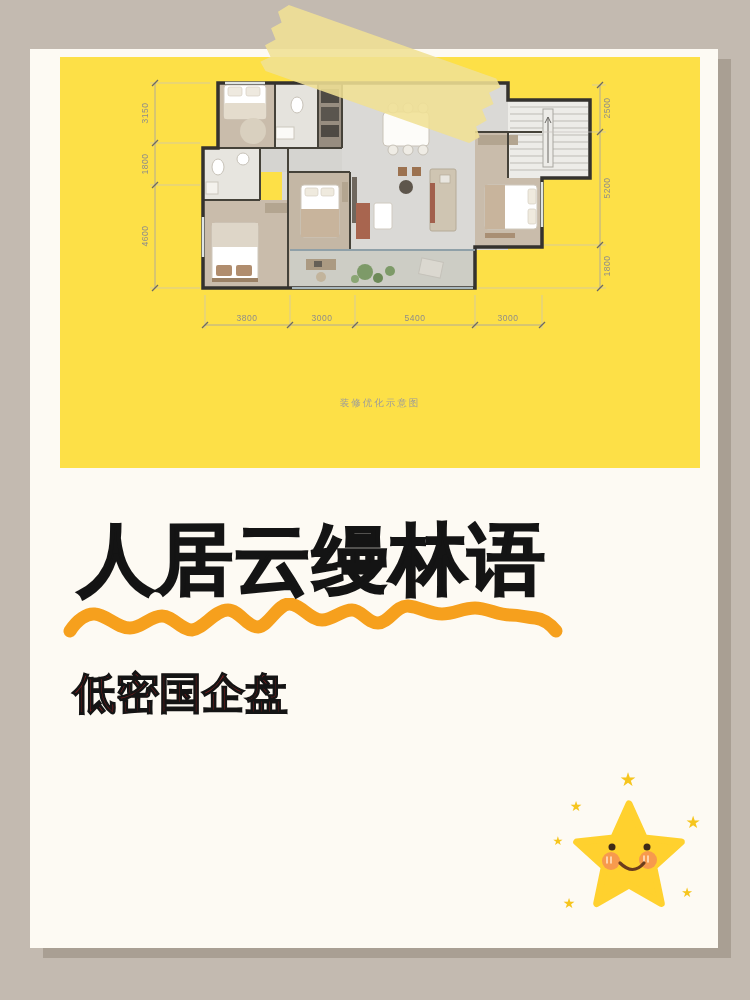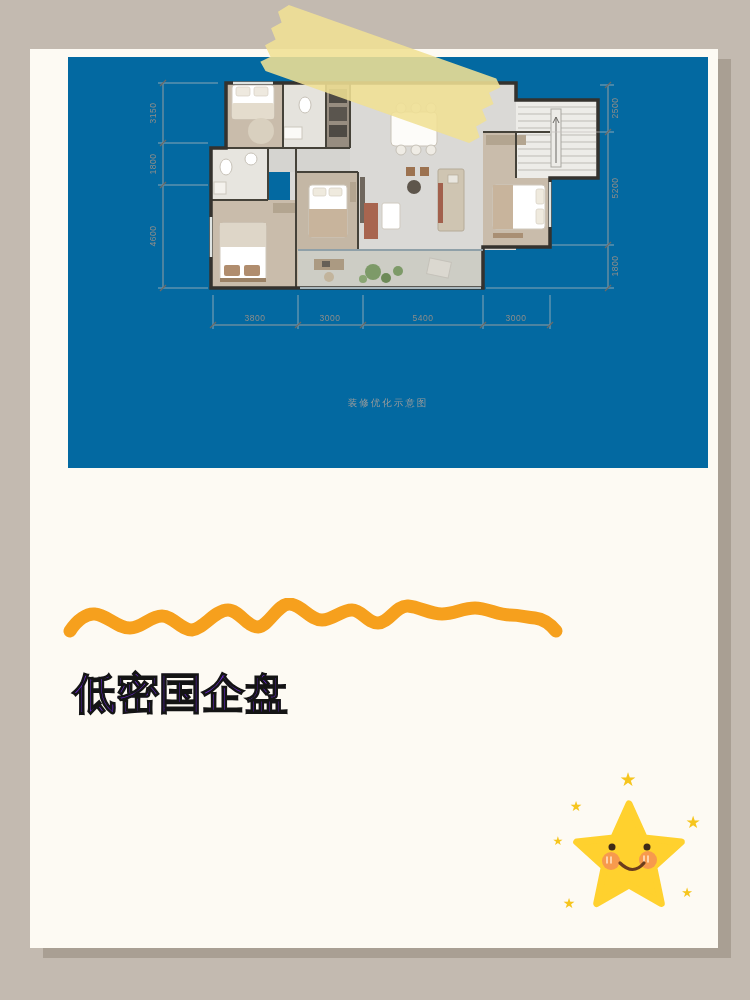--- a/index.html
+++ b/index.html
@@ -7,7 +7,7 @@
         font-family:"Liberation Sans",sans-serif;}
   .card{position:absolute;left:30px;top:49px;width:688px;height:899px;
         background:#fdfaf3;box-shadow:13px 10px 0 #a99f93;}
-  .plan-wrap{position:absolute;left:68px;top:57px;width:640px;height:411px;background:#0369a1;z-index:2;}
+  .plan-wrap{position:absolute;left:60px;top:57px;width:640px;height:411px;background:#fde047;z-index:2;}
   .plan{width:100%;height:100%;display:block;}
   .tape{position:absolute;left:259px;top:38px;width:240px;height:72px;transform:rotate(19.5deg);z-index:6;}
   .title{position:absolute;left:78px;top:518px;z-index:3;font-size:77px;font-weight:900;

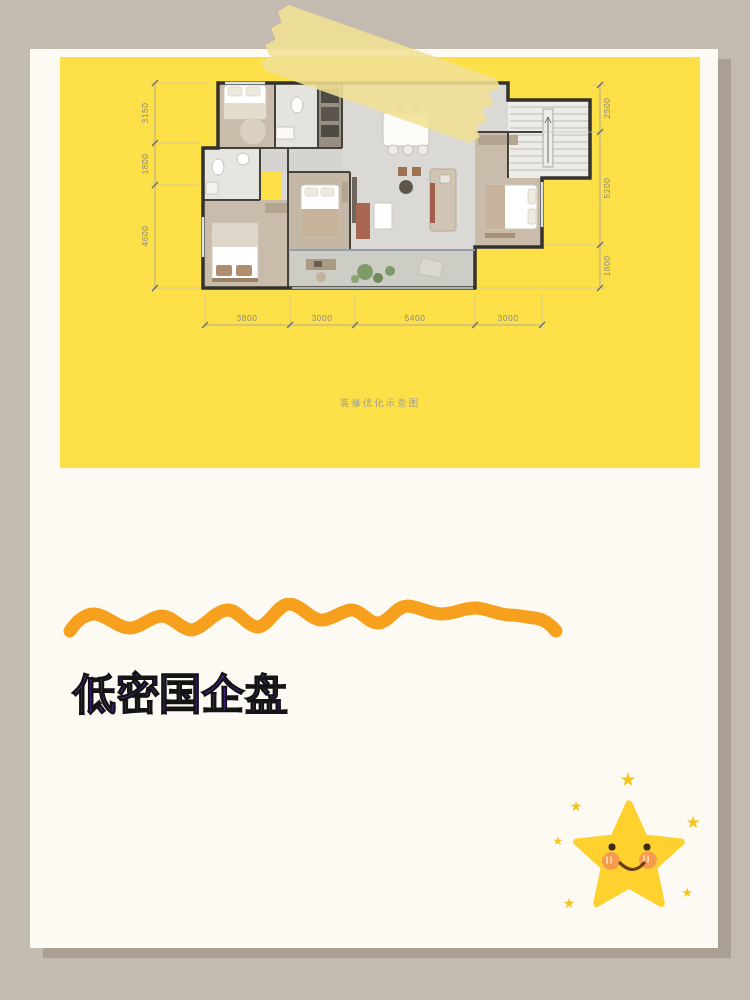--- a/index.html
+++ b/index.html
@@ -192,6 +192,7 @@
     <polygon points="12,1 232,1 239,8 230,17 238,26 229,35 237,44 229,53 236,62 228,71 12,71 4,64 12,56 3,47 11,38 3,29 11,20 4,11" fill="#f0e094" fill-opacity="0.88"></polygon>
   </svg>
 
+  <div class="title">人居云缦林语</div>
 
   <svg class="squiggle" width="520" height="50" viewBox="0 0 520 50">
     <path d="M25,33 C32,22 42,15 50,16 C62,17 72,30 85,30 C97,30 105,18 117,18 C128,18 136,32 147,32

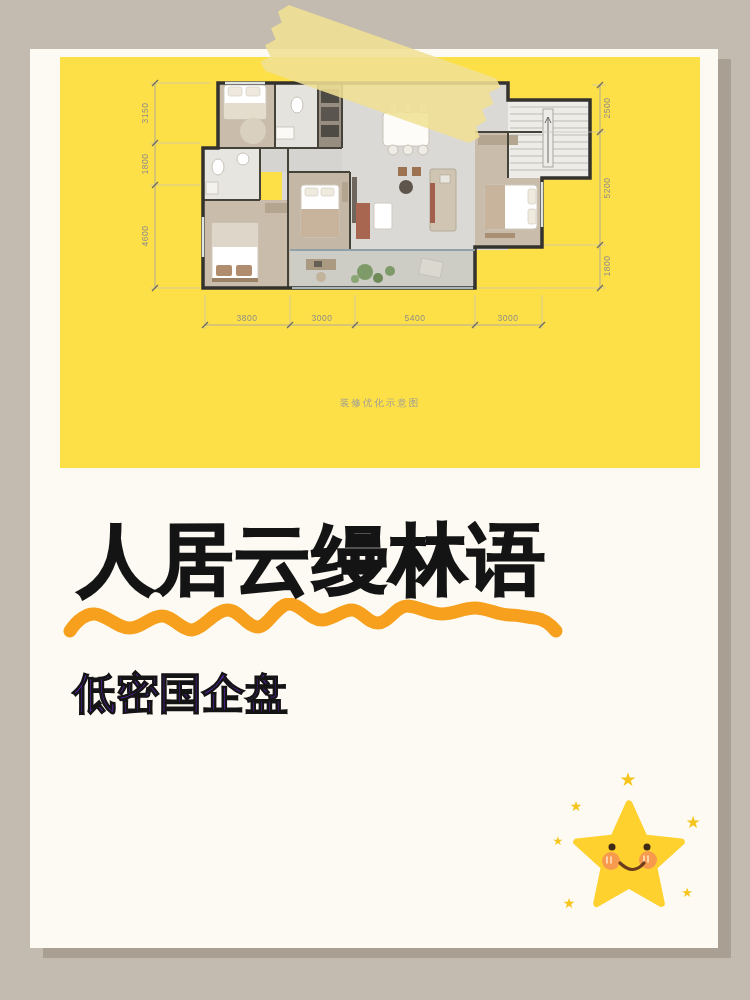--- a/index.html
+++ b/index.html
@@ -14,7 +14,7 @@
          color:#141414;letter-spacing:1px;line-height:1.08;-webkit-text-stroke:2px #141414;white-space:nowrap;}
   .squiggle{position:absolute;left:45px;top:598px;z-index:2;}
   .subtitle{position:absolute;left:73px;top:664px;z-index:3;font-size:43px;font-weight:900;
-            color:#6d28d9;line-height:58px;-webkit-text-stroke:1.2px #141414;}
+            color:#7f1d1d;line-height:58px;-webkit-text-stroke:1.2px #141414;}
   .star-cluster{position:absolute;left:545px;top:768px;z-index:3;}
   .dimtxt{fill:#8f8d89;font-size:8.5px;letter-spacing:.5px;font-family:"Liberation Sans",sans-serif;}
   .caption-txt{fill:#9b9b9b;font-size:9.5px;letter-spacing:2px;font-family:"Liberation Sans",sans-serif;}

